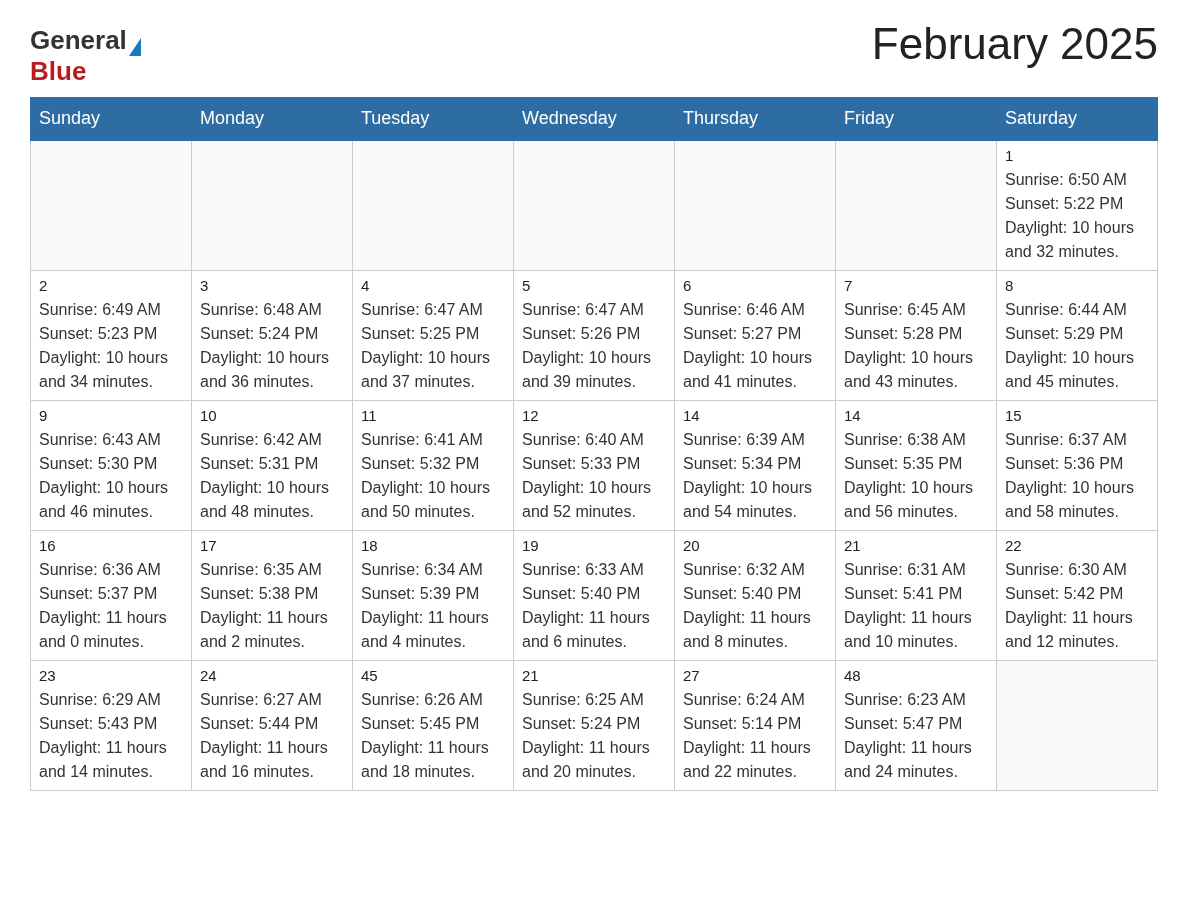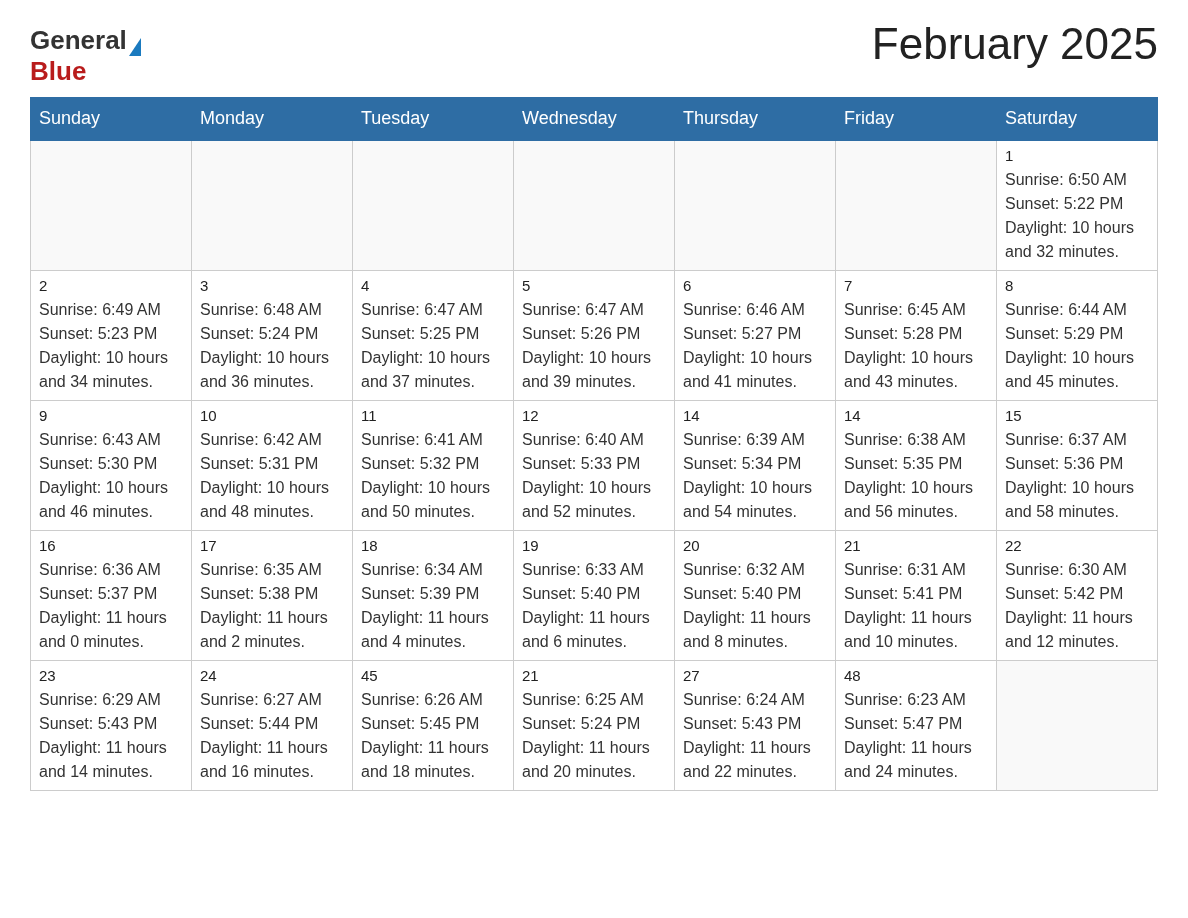--- a/index.html
+++ b/index.html
@@ -341,7 +341,7 @@
         <td>
           <span class="day-number">27</span>
           <div class="day-info" style="white-space: pre-line;">Sunrise: 6:24 AM
-Sunset: 5:43 PM
+Sunset: 5:14 PM
 Daylight: 11 hours
 and 22 minutes.</div>
         </td>

